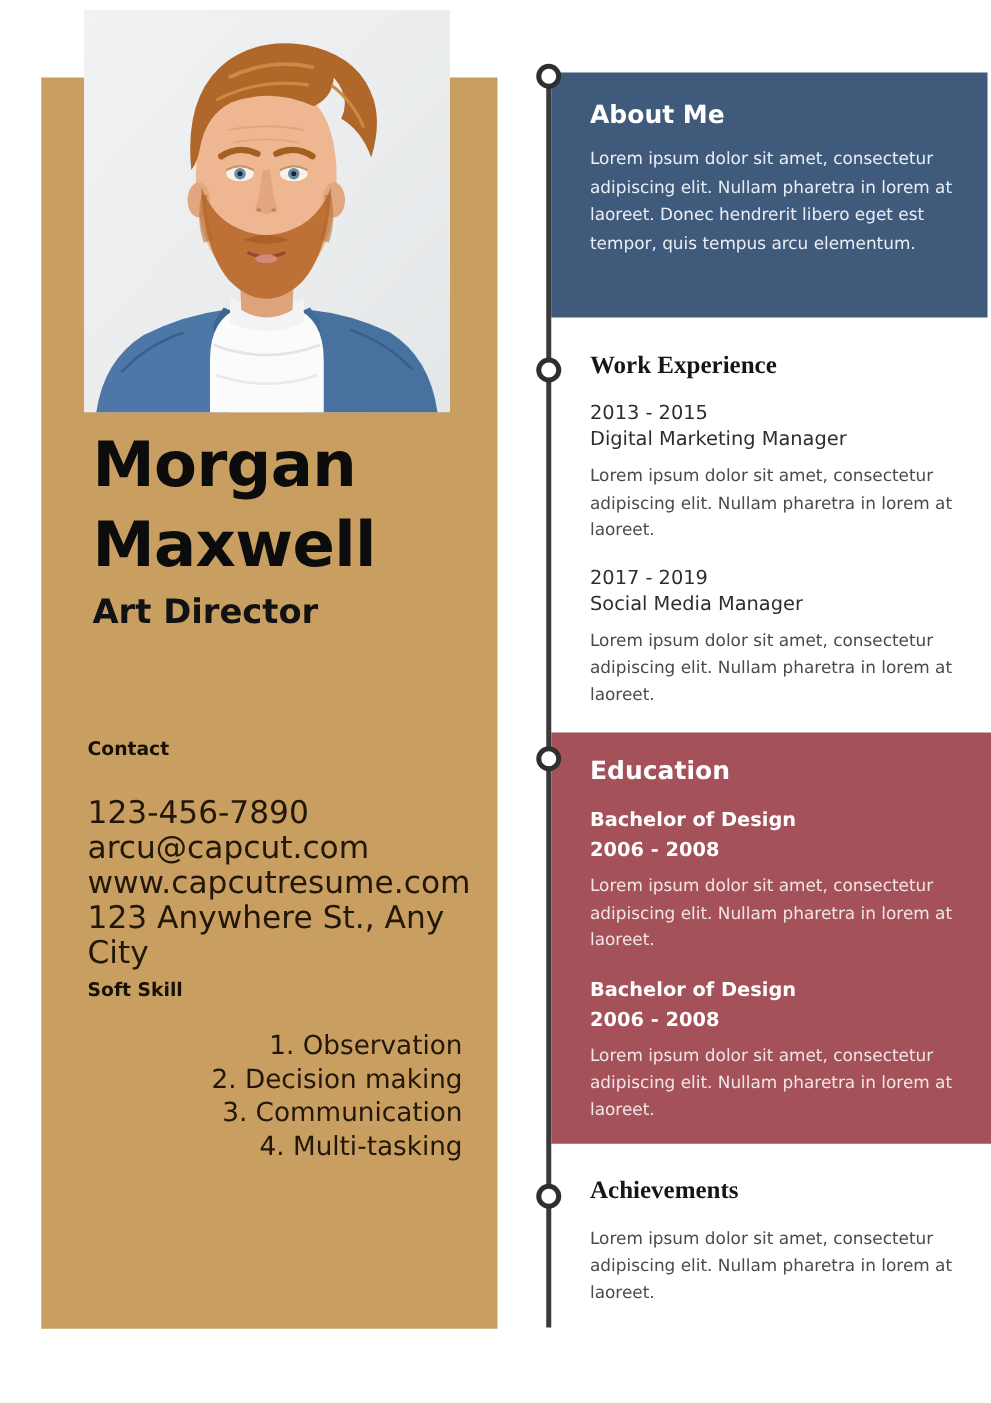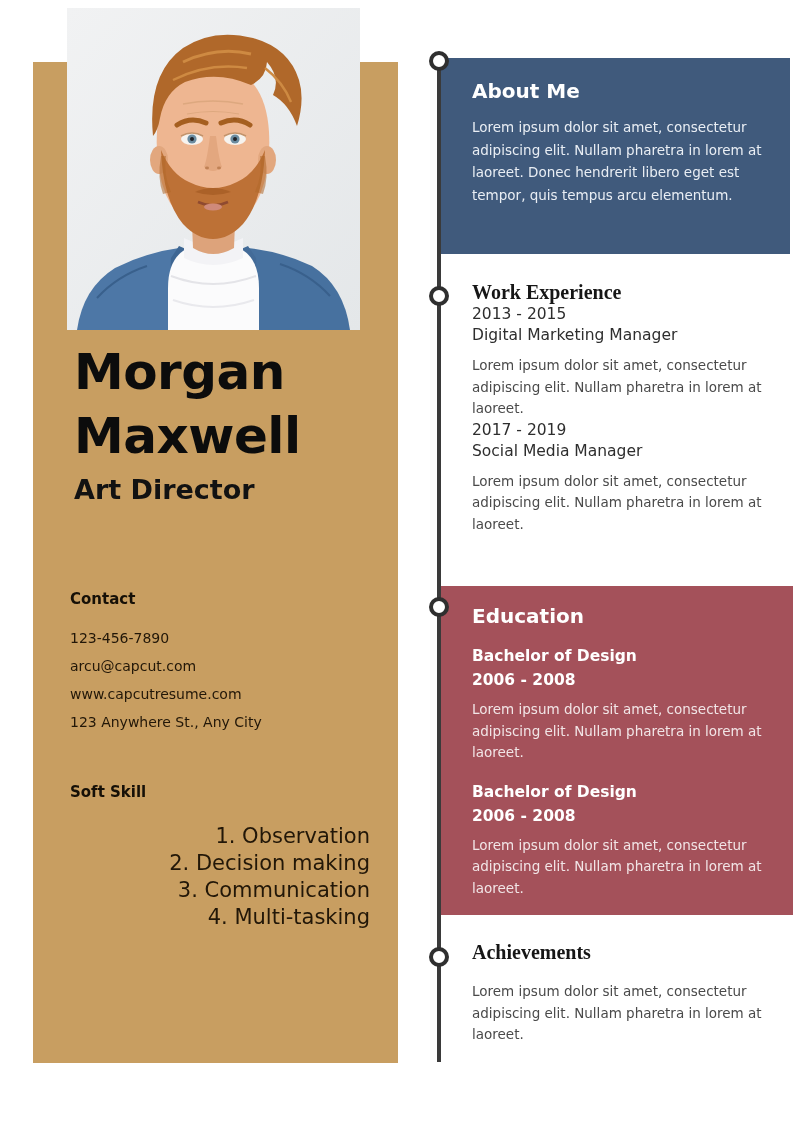--- a/index.html
+++ b/index.html
@@ -30,7 +30,7 @@
   .heading-dark{font-size:20px;font-weight:700;color:#161616;font-family:Liberation Serif, serif;}
   .about-body{margin-top:13px;font-size:13.5px;line-height:22.5px;color:#e9eef4;}
   .work-block{position:absolute;left:472px;top:281px;width:318px;z-index:2;}
-  .job-entry{}
+  .job-entry{margin-top:16px;}
   .job-dates,.job-role{font-size:15.5px;line-height:21px;color:#2e2e2e;}
   .job-body{margin-top:9px;font-size:13.5px;line-height:21.5px;color:#4a4a4a;}
   .edu-panel{position:absolute;left:441px;top:586px;width:372px;height:329px;background:#a4515a;

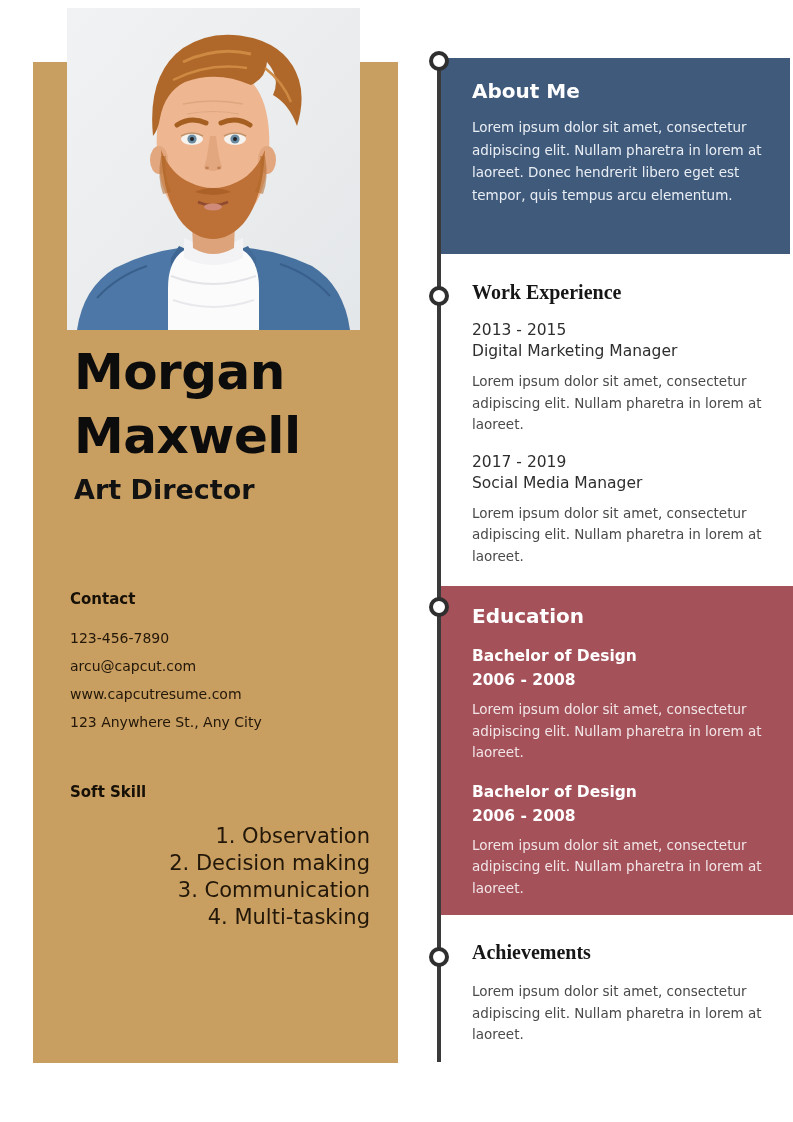--- a/index.html
+++ b/index.html
@@ -15,7 +15,7 @@
   .job-title{margin-top:6px;font-size:27px;font-weight:700;color:#121212;}
   .contact-block{position:absolute;left:70px;top:590px;z-index:3;width:300px;}
   .left-heading{font-size:15px;font-weight:700;color:#161007;}
-  .contact-list{margin-top:16px;font-size:14px;line-height:28px;color:#221708;}
+  .contact-list{margin-top:28px;font-size:25px;line-height:28px;color:#221708;}
   .skill-block{position:absolute;left:70px;top:783px;z-index:3;width:300px;}
   .skill-list{margin-top:22px;font-size:21px;line-height:27px;color:#221708;text-align:right;}
   

